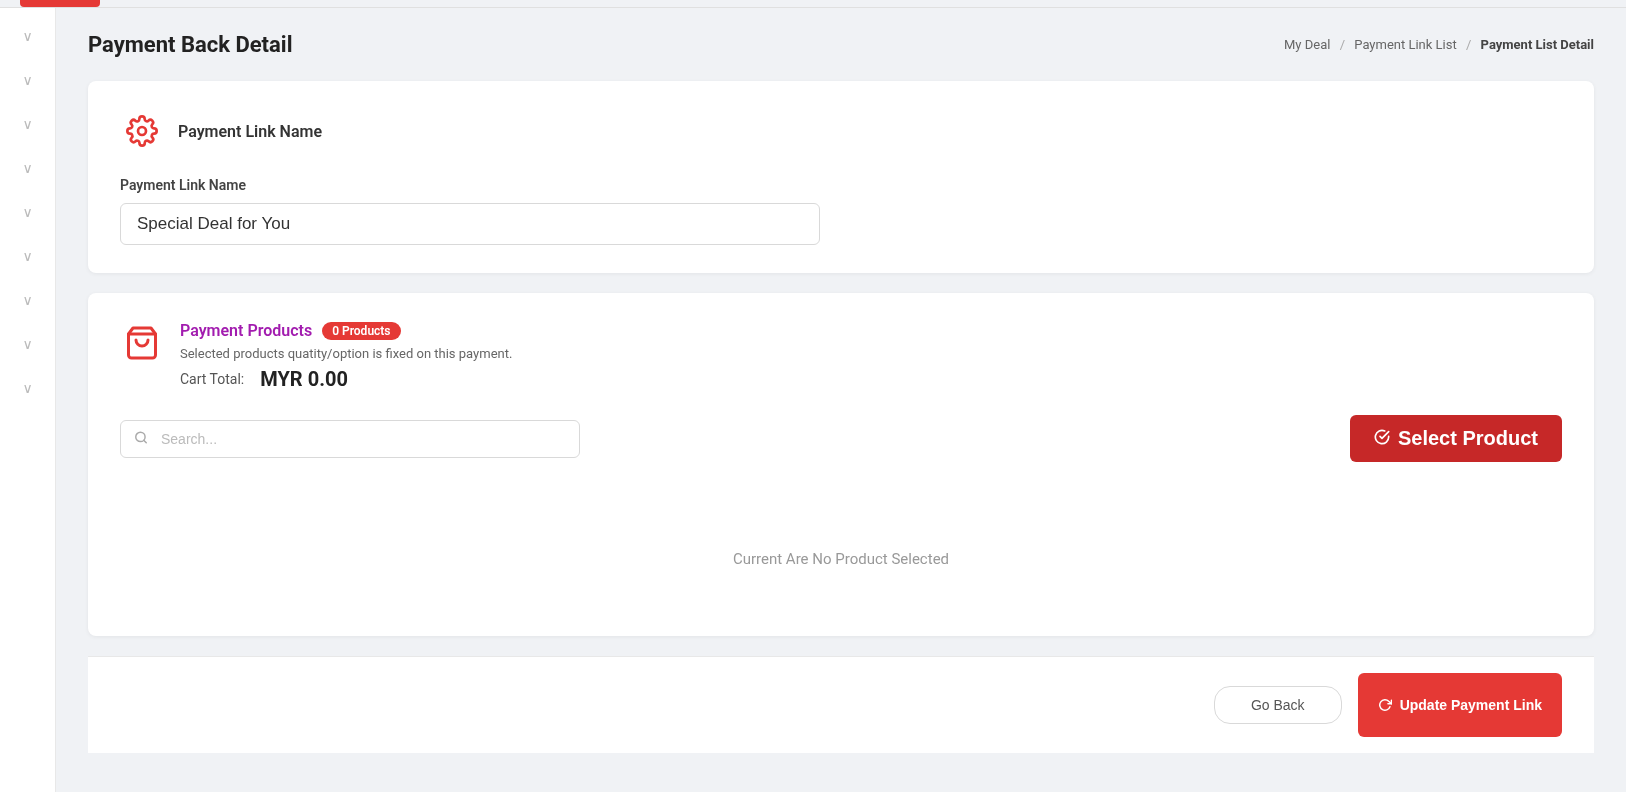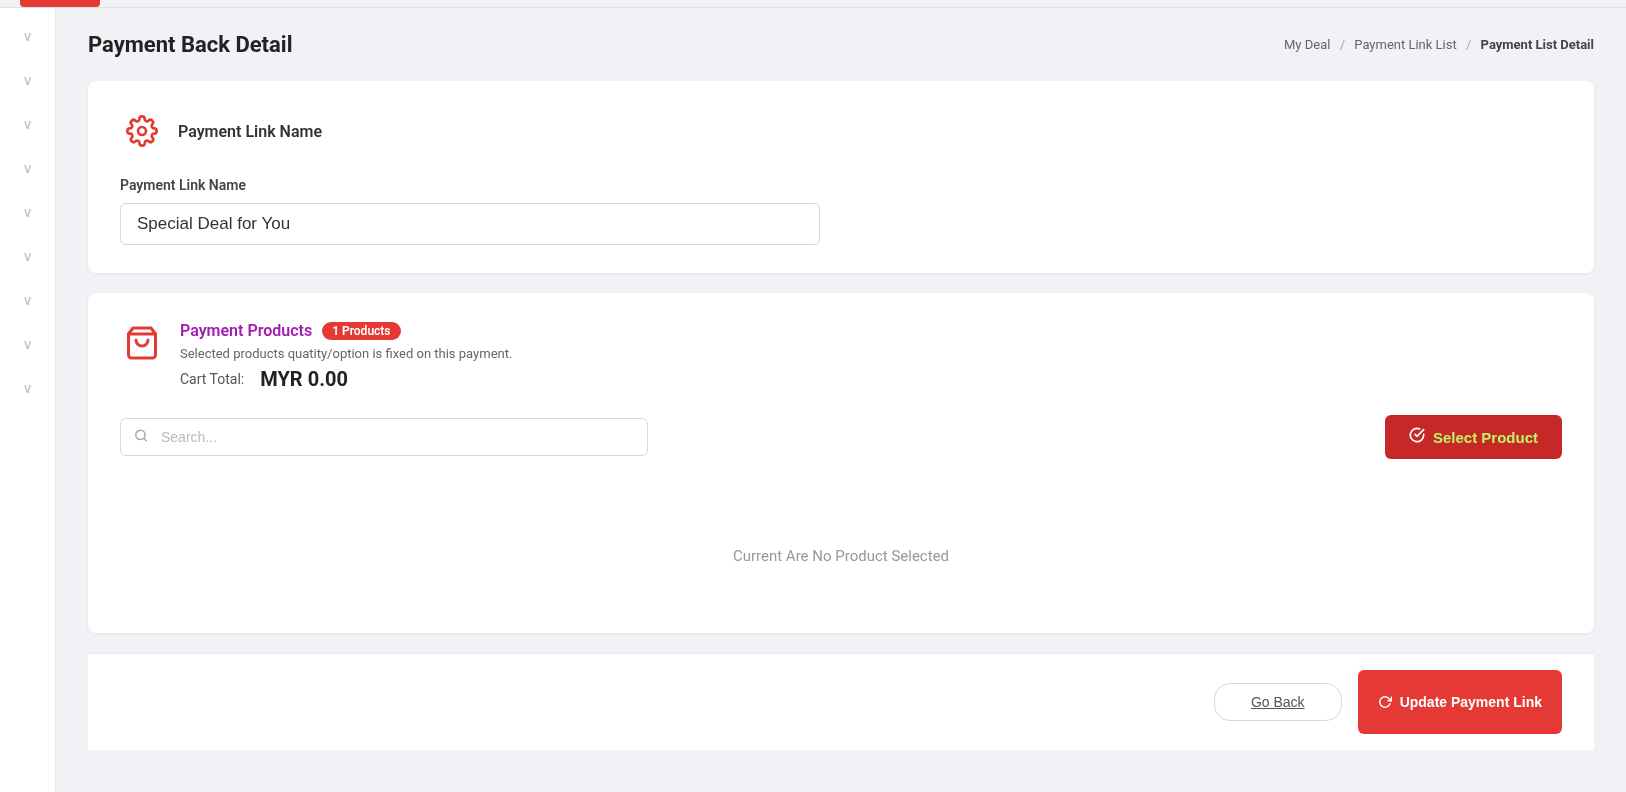--- a/index.html
+++ b/index.html
@@ -356,7 +356,7 @@
         <div class="products-info">
           <div class="products-title-row">
             <span class="products-title">Payment Products</span>
-            <span class="products-badge">1 Products</span>
+            <span class="products-badge">0 Products</span>
           </div>
           <p class="products-description">Selected products quatity/option is fixed on this payment.</p>
           <div class="cart-total-row">

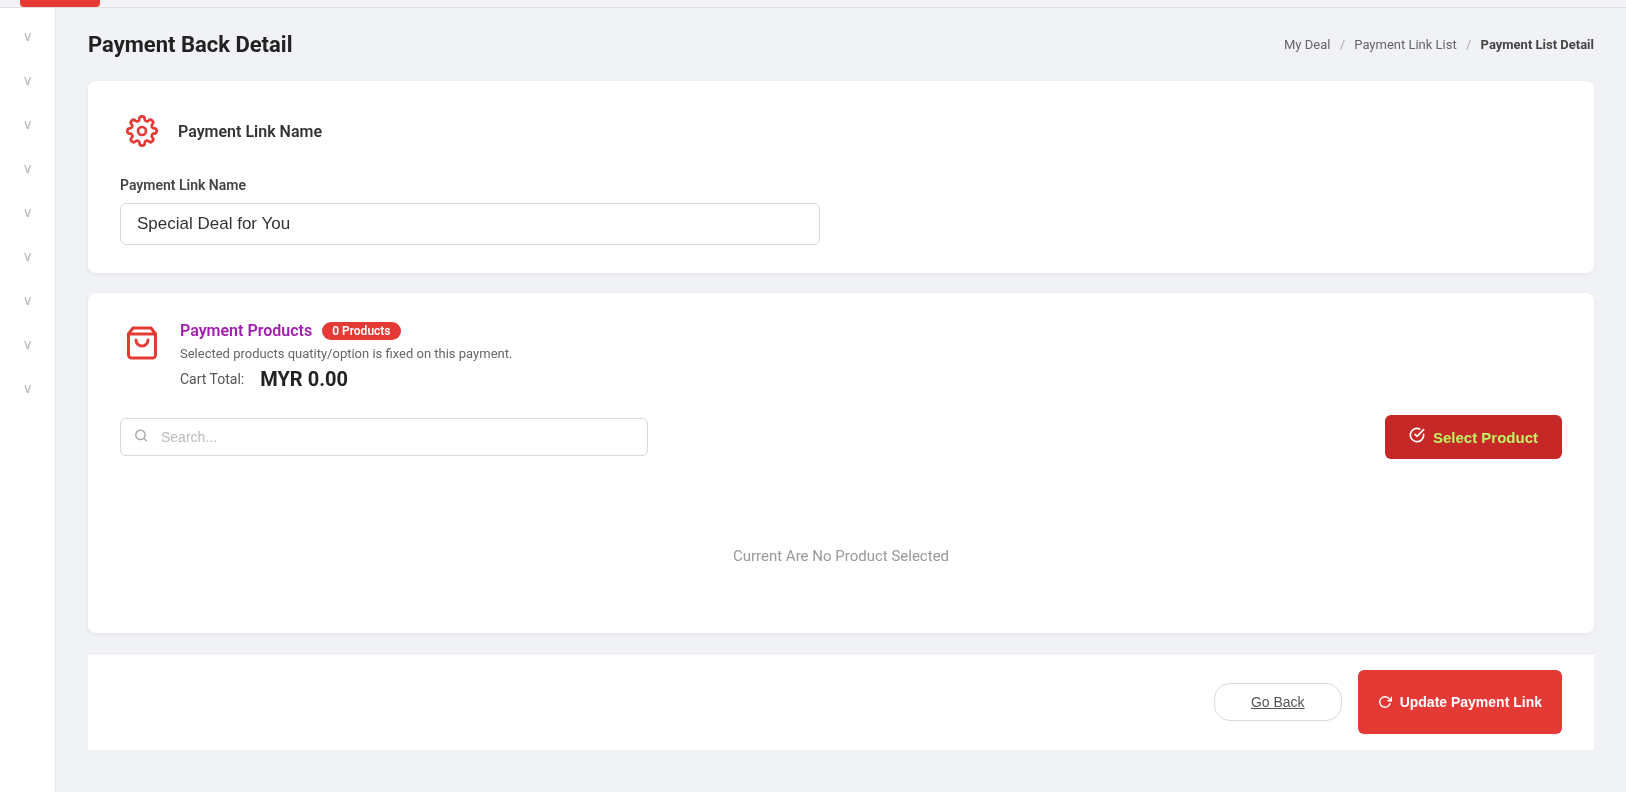--- a/index.html
+++ b/index.html
@@ -204,7 +204,7 @@
 
     .search-wrapper {
       position: relative;
-      width: 528px;
+      width: 460px;
       text-decoration: underline;
     }
 

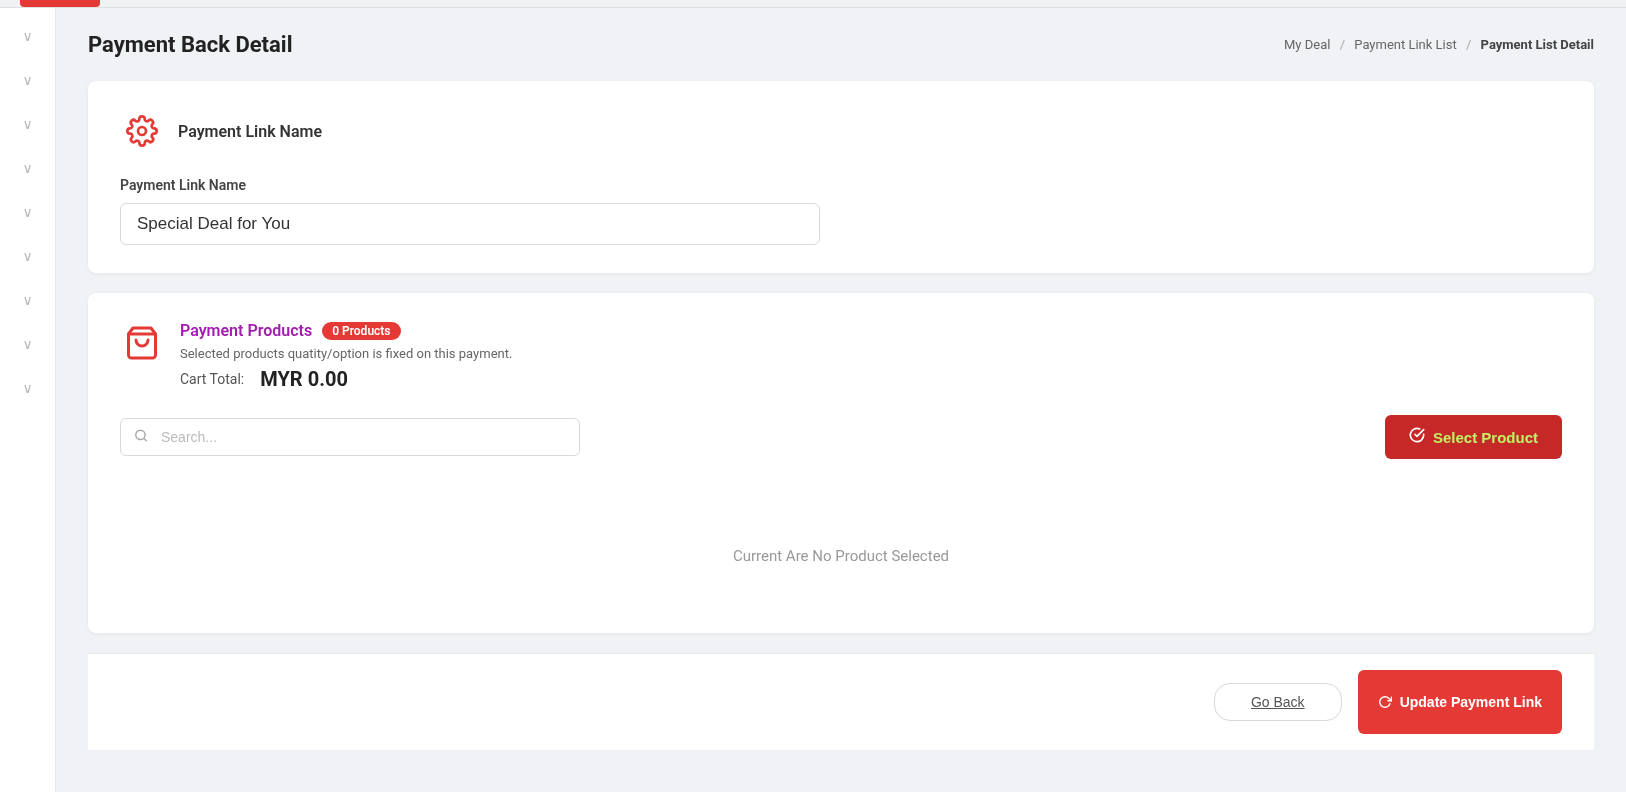--- a/index.html
+++ b/index.html
@@ -237,11 +237,11 @@
       align-items: center;
       gap: 8px;
       background: #c62828;
-      color: #bef264;
+      color: #ffffff;
       border: none;
       border-radius: 6px;
       padding: 12px 24px;
-      font-size: 15px;
+      font-size: 20px;
       font-weight: 600;
       cursor: pointer;
     }

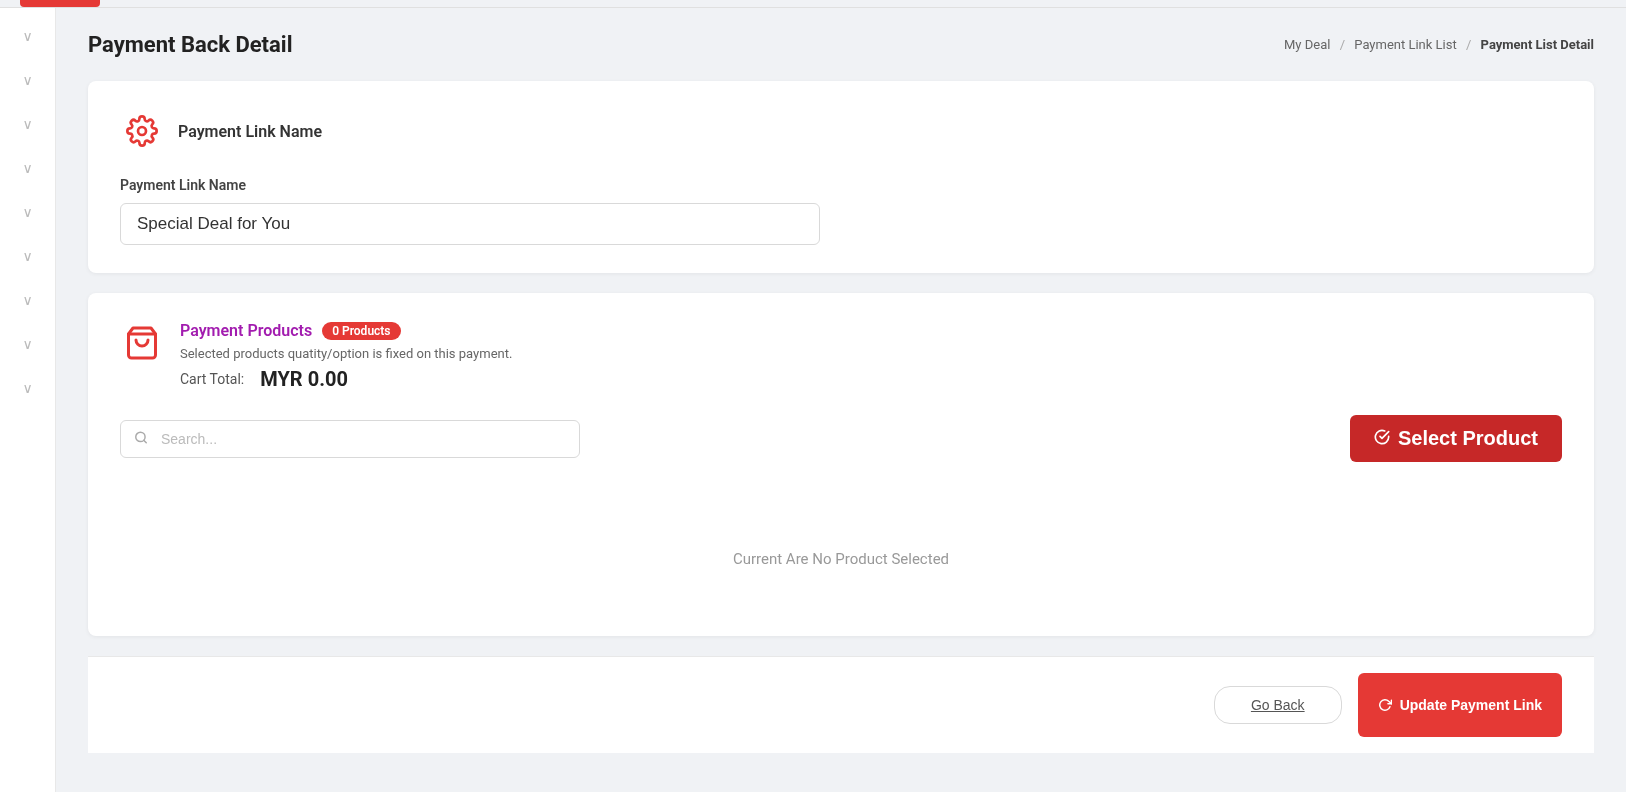--- a/index.html
+++ b/index.html
@@ -276,7 +276,6 @@
       font-weight: 500;
       color: #555;
       cursor: pointer;
-      text-decoration: underline;
     }
 
     .update-btn {

